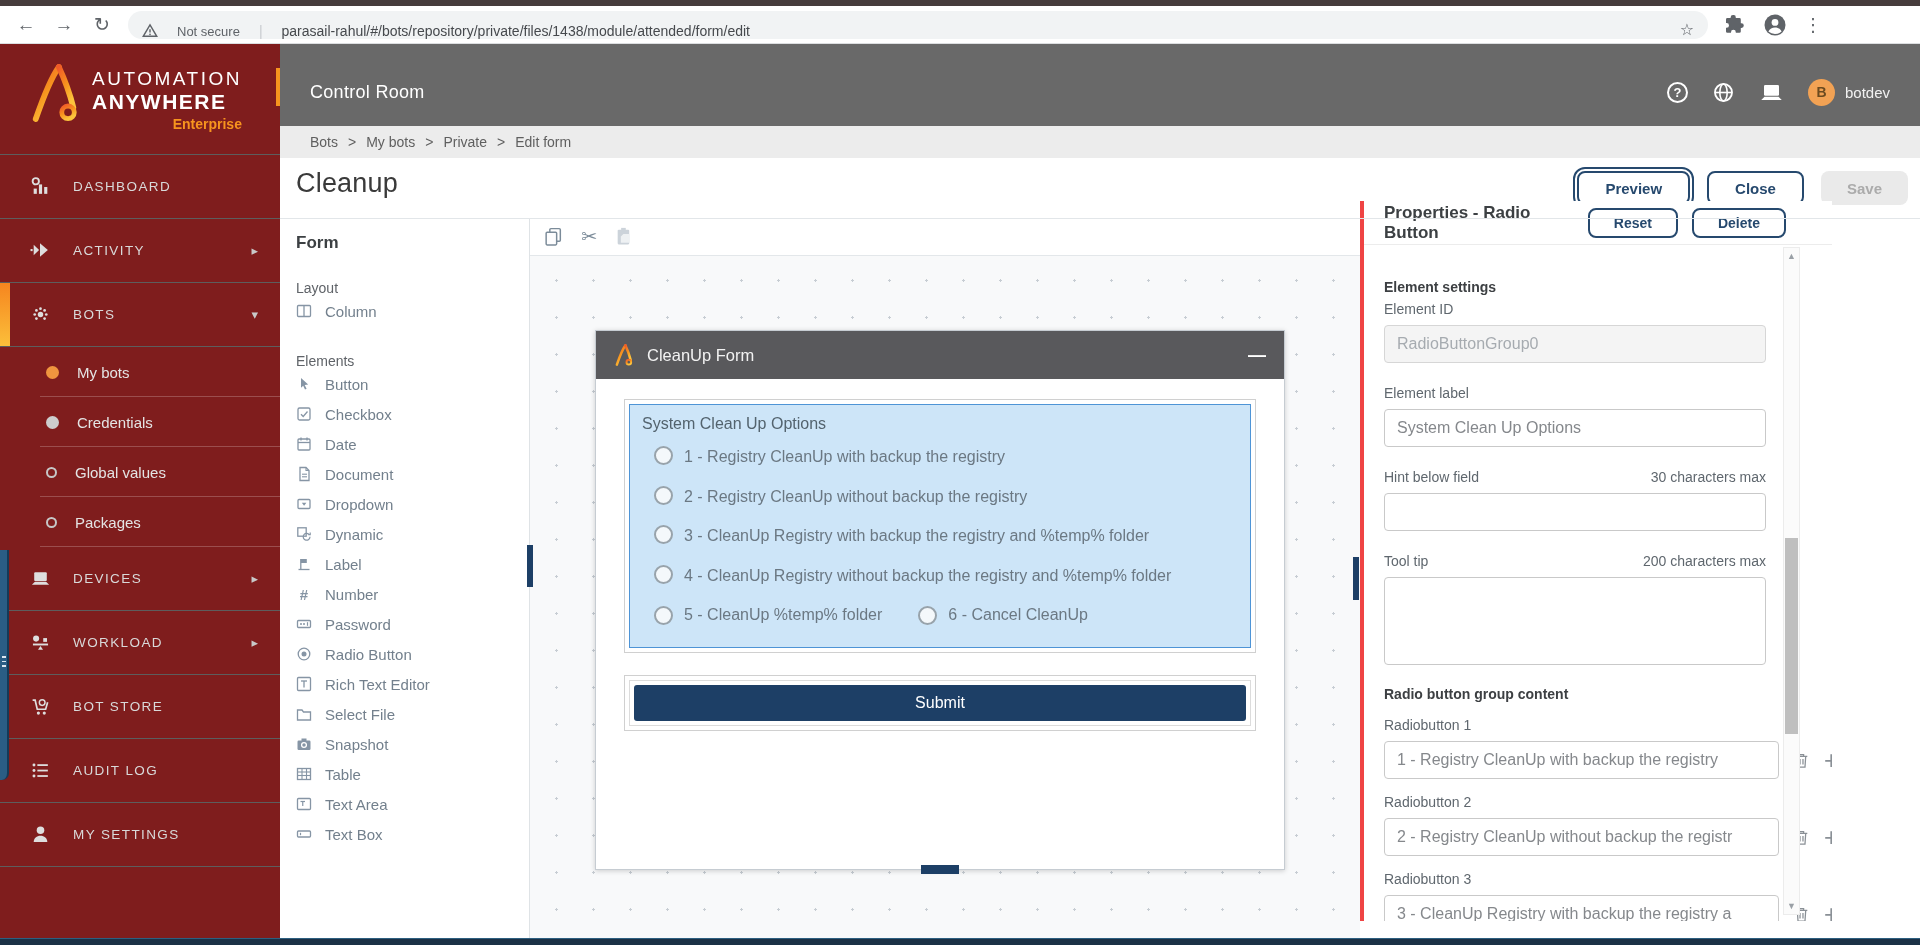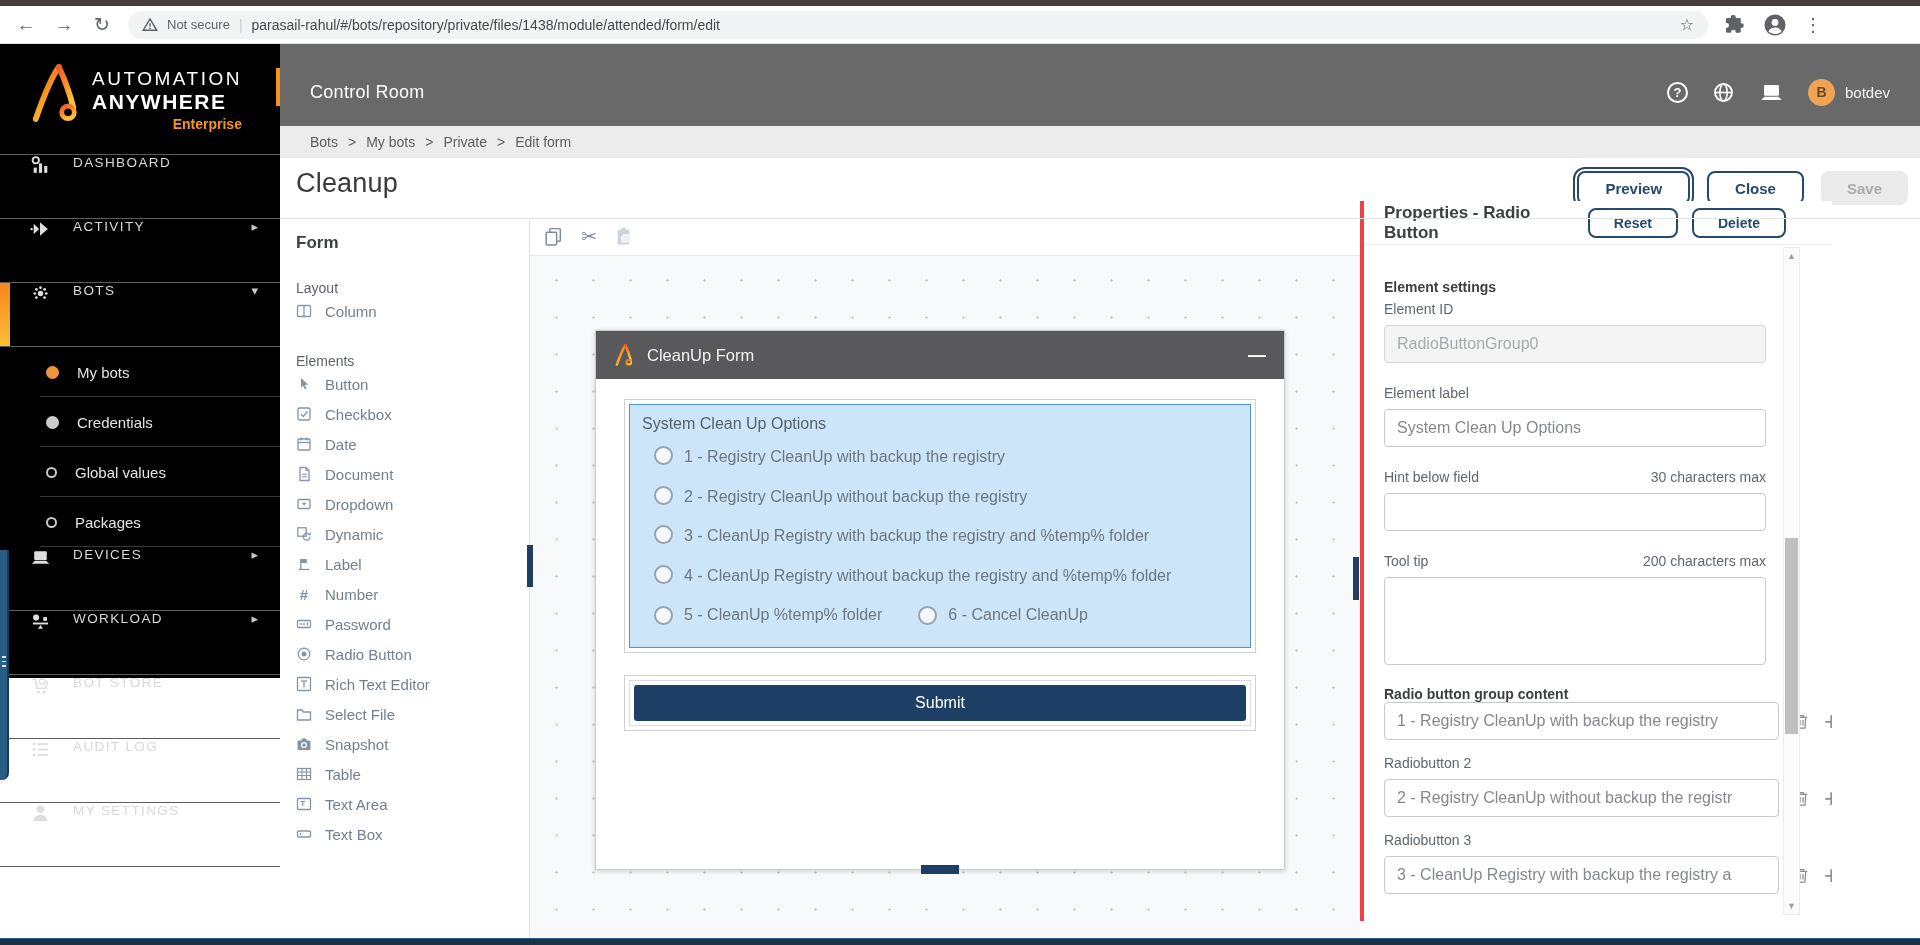--- a/index.html
+++ b/index.html
@@ -11,7 +11,7 @@
   .chrome-top{position:absolute;left:0;top:0;width:1920px;height:6px;background:#463c3c}
   .chrome-bar{position:absolute;left:0;top:6px;width:1920px;height:38px;background:#fff;border-bottom:1px solid #dcdee0;display:flex;align-items:center;padding:0 14px;gap:14px}
   .nav-glyph{font-size:19px;color:#5f6368;width:24px;text-align:center;cursor:pointer}
-  .omnibox{flex:1;height:28px;background:#f1f3f4;border-radius:15px;display:flex;align-items:center;padding:0 14px;gap:9px;max-width:1580px}
+  .omnibox{flex:1;height:28px;background:#f1f3f4;border-radius:15px;display:flex;align-items:flex-end;padding:0 14px;gap:19px;max-width:1580px}
   .omni-sec{font-size:13px;color:#5f6368;white-space:nowrap}
   .omni-div{color:#c8cbce;font-size:14px}
   .omni-url{font-size:14px;color:#46494d;white-space:nowrap;overflow:hidden}

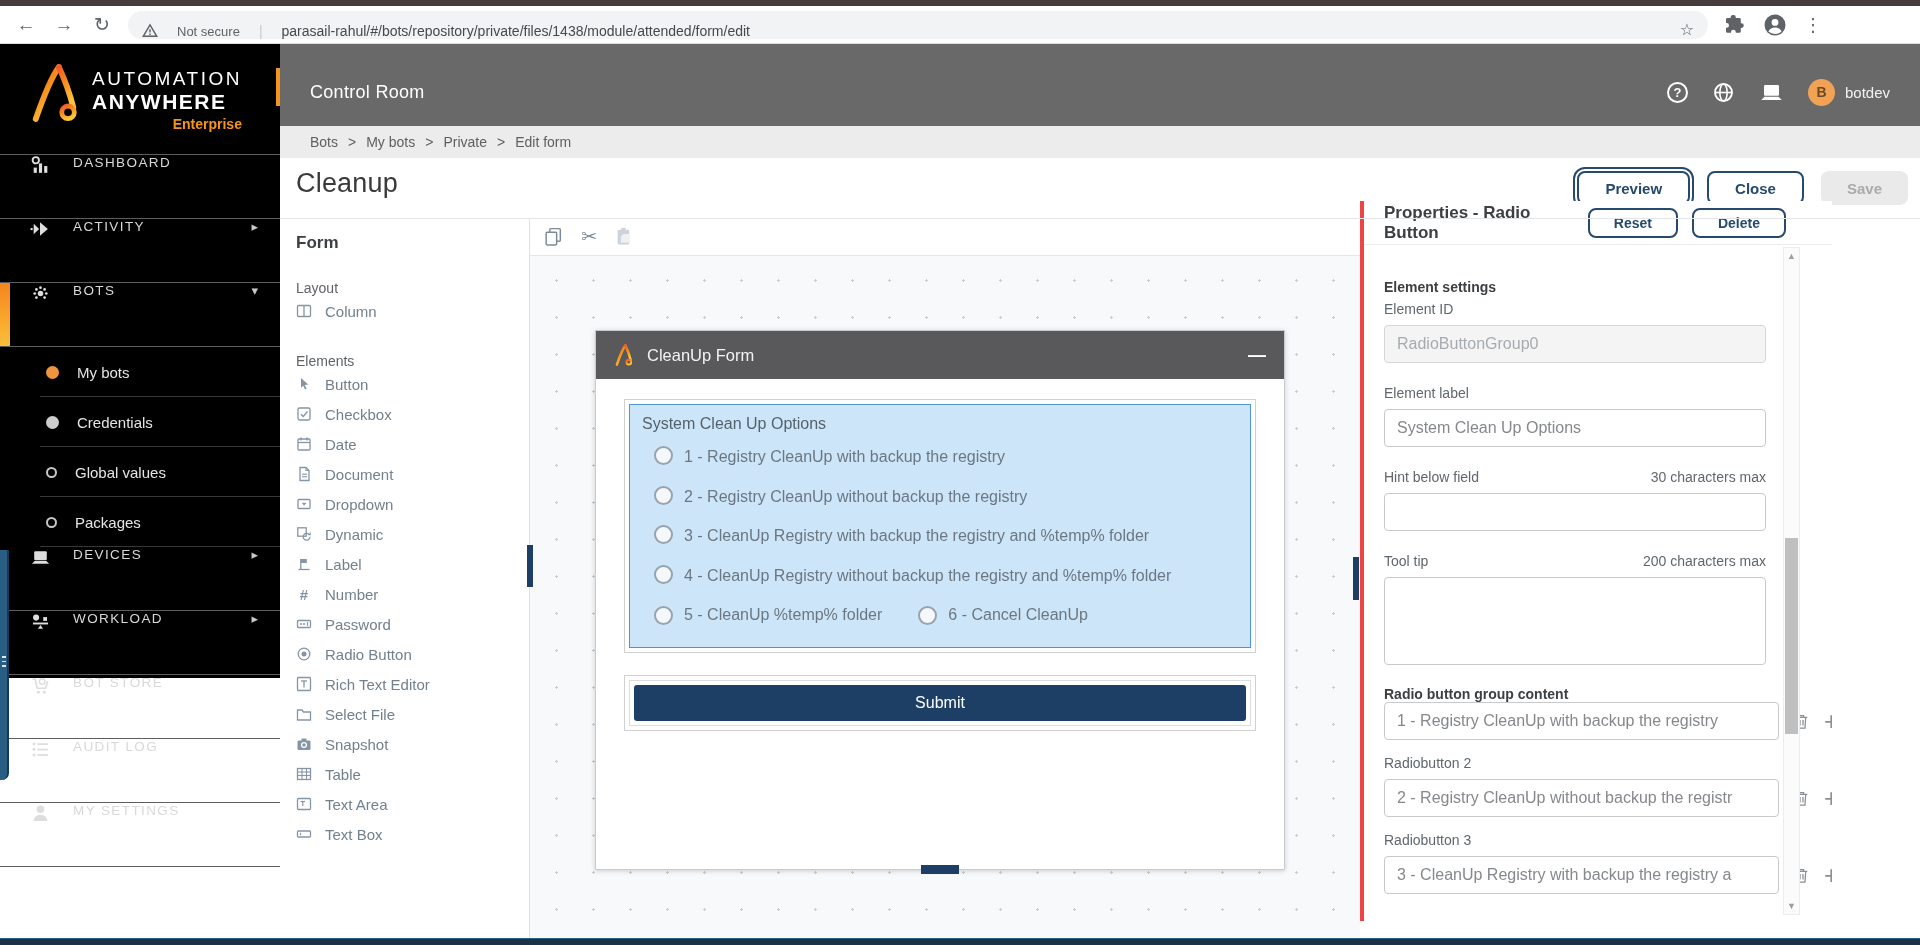--- a/index.html
+++ b/index.html
@@ -44,7 +44,7 @@
   .content-topline{position:absolute;left:280px;top:218px;width:1640px;height:1px;background:#e2e6e9;z-index:3}
 
   
-  .sidebar{position:absolute;left:0;top:44px;width:280px;height:634px;background:#000000}
+  .sidebar{position:absolute;left:0;top:44px;width:280px;height:894px;background:#7f1d1d}
   .logo-block{height:111px;position:relative;border-bottom:1px solid #5d5d5d;padding:16px 0 0 28px;display:flex;gap:10px}
   .logo-text{padding-top:8px}
   .logo-w1{color:#fff;font-size:19px;font-weight:300;letter-spacing:2.5px}

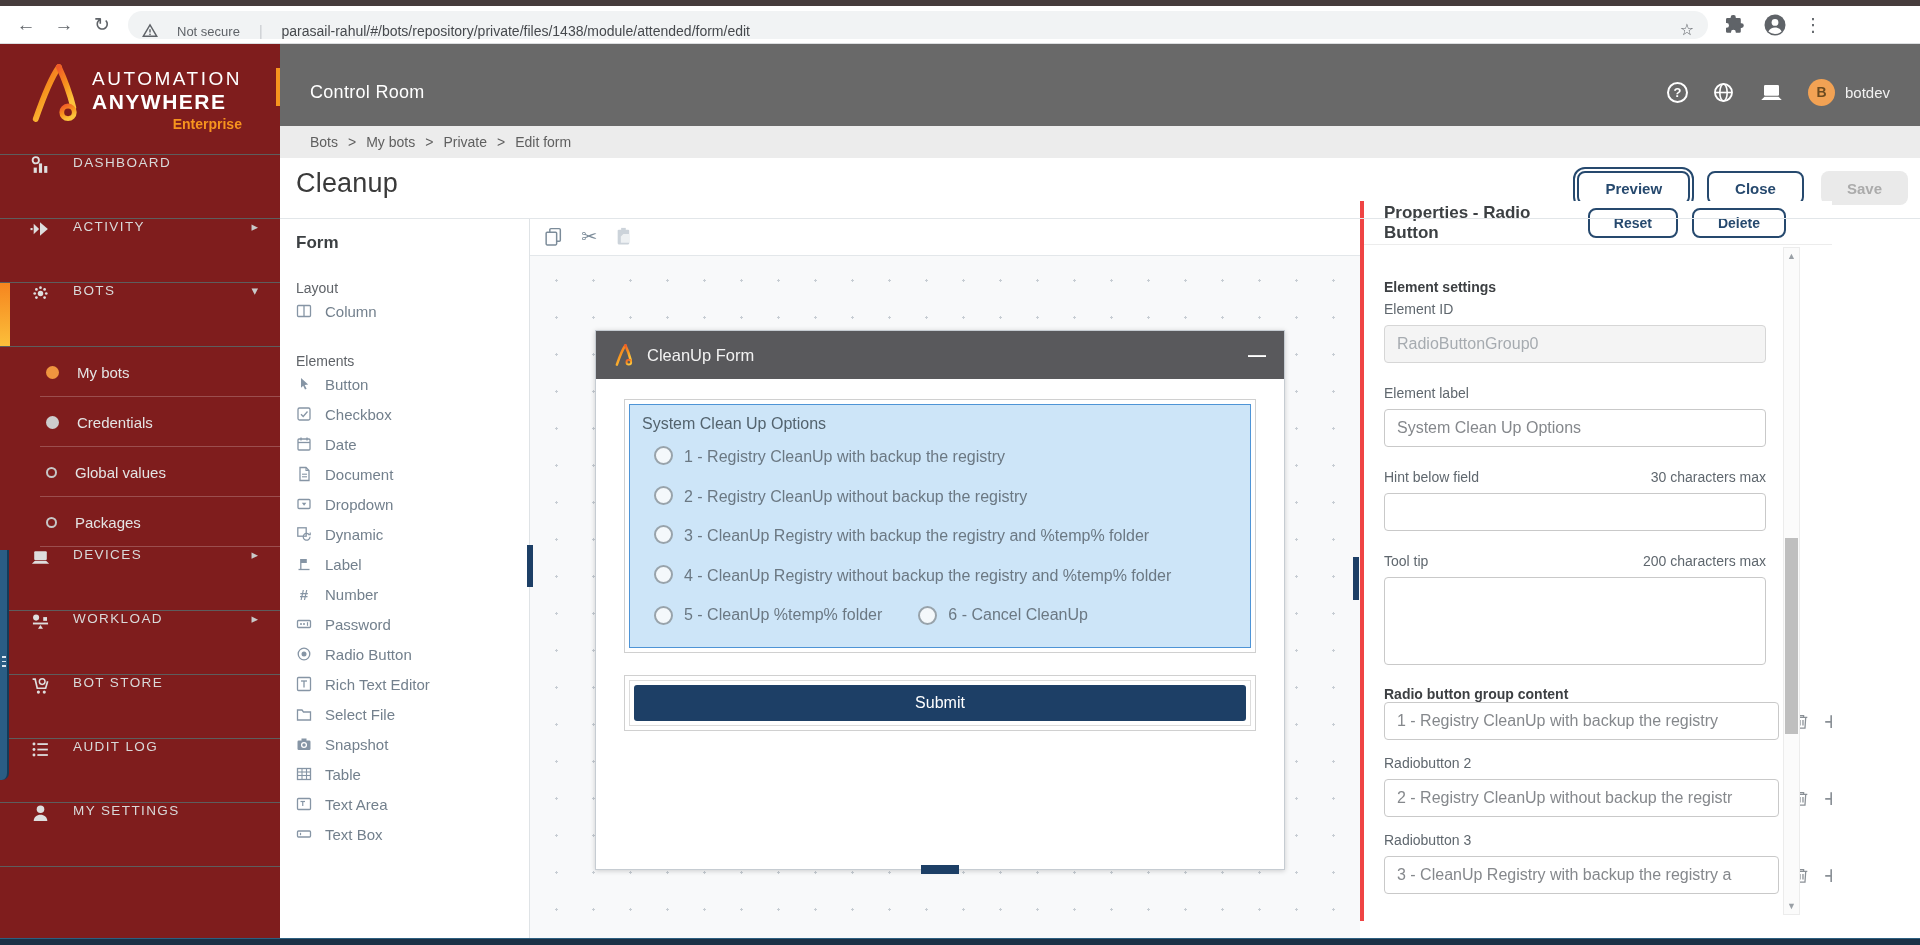--- a/index.html
+++ b/index.html
@@ -51,7 +51,7 @@
   .logo-w2{color:#fff;font-size:21px;font-weight:700;letter-spacing:1.5px}
   .logo-ed{color:#f7941e;font-size:14px;font-weight:700;text-align:right;margin-top:2px}
   .logo-accent{position:absolute;right:0;top:24px;width:4px;height:38px;background:#f7941e}
-  .nav-item{height:64px;border-bottom:1px solid #5d5d5d;display:flex;align-items:flex-start;gap:22px;padding-left:30px;position:relative;cursor:pointer}
+  .nav-item{height:64px;border-bottom:1px solid #5d5d5d;display:flex;align-items:center;gap:22px;padding-left:30px;position:relative;cursor:pointer}
   .nav-label{color:#d9d9d9;font-size:13.5px;letter-spacing:1.4px}
   .nav-chev{margin-left:auto;margin-right:22px;color:#c9c9c9;font-size:13px}
   .nav-sel-bar{position:absolute;left:0;top:0;width:10px;height:100%;background:linear-gradient(180deg,#f6851f,#fbbf3a)}

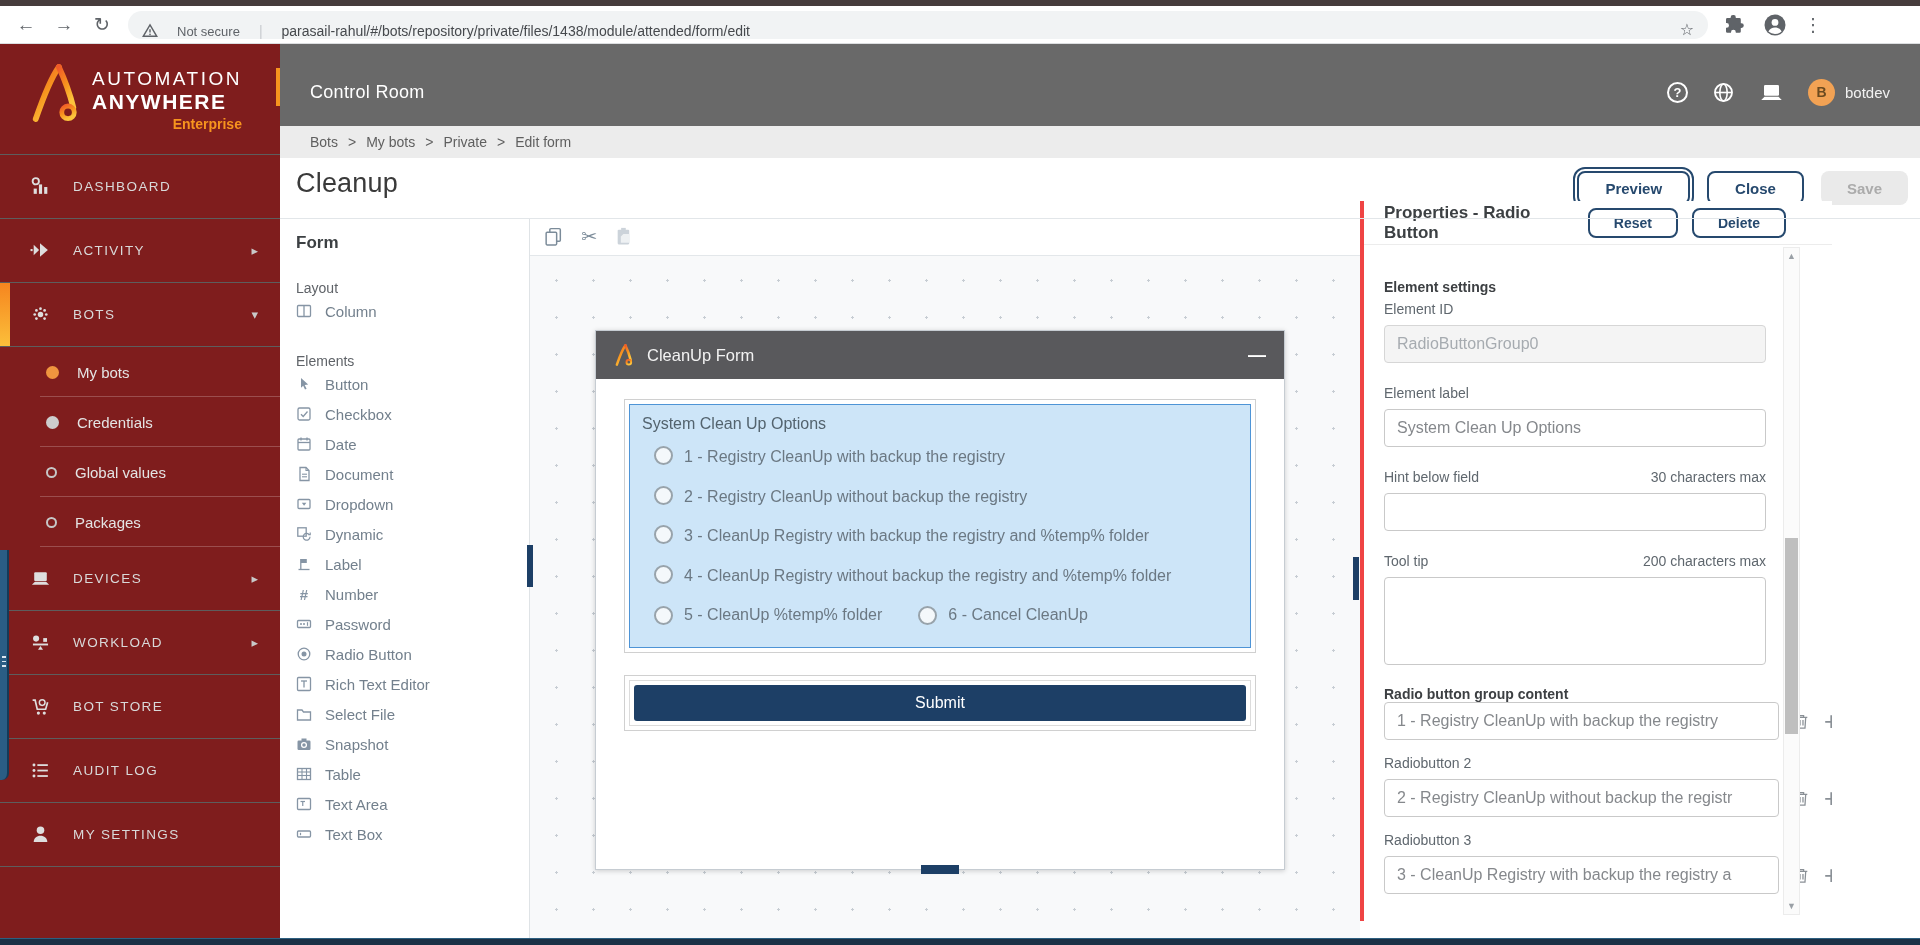--- a/index.html
+++ b/index.html
@@ -566,6 +566,9 @@
 
       <div class="sec-head gc-head">Radio button group content</div>
 
+      <div class="f-label rb-label">
+          <span>Radiobutton 1</span>
+        </div>
       <div class="rb-row">
         <input class="f-input rb-input" value="1 - Registry CleanUp with backup the registry" style="">
         <span class="trash-btn">

